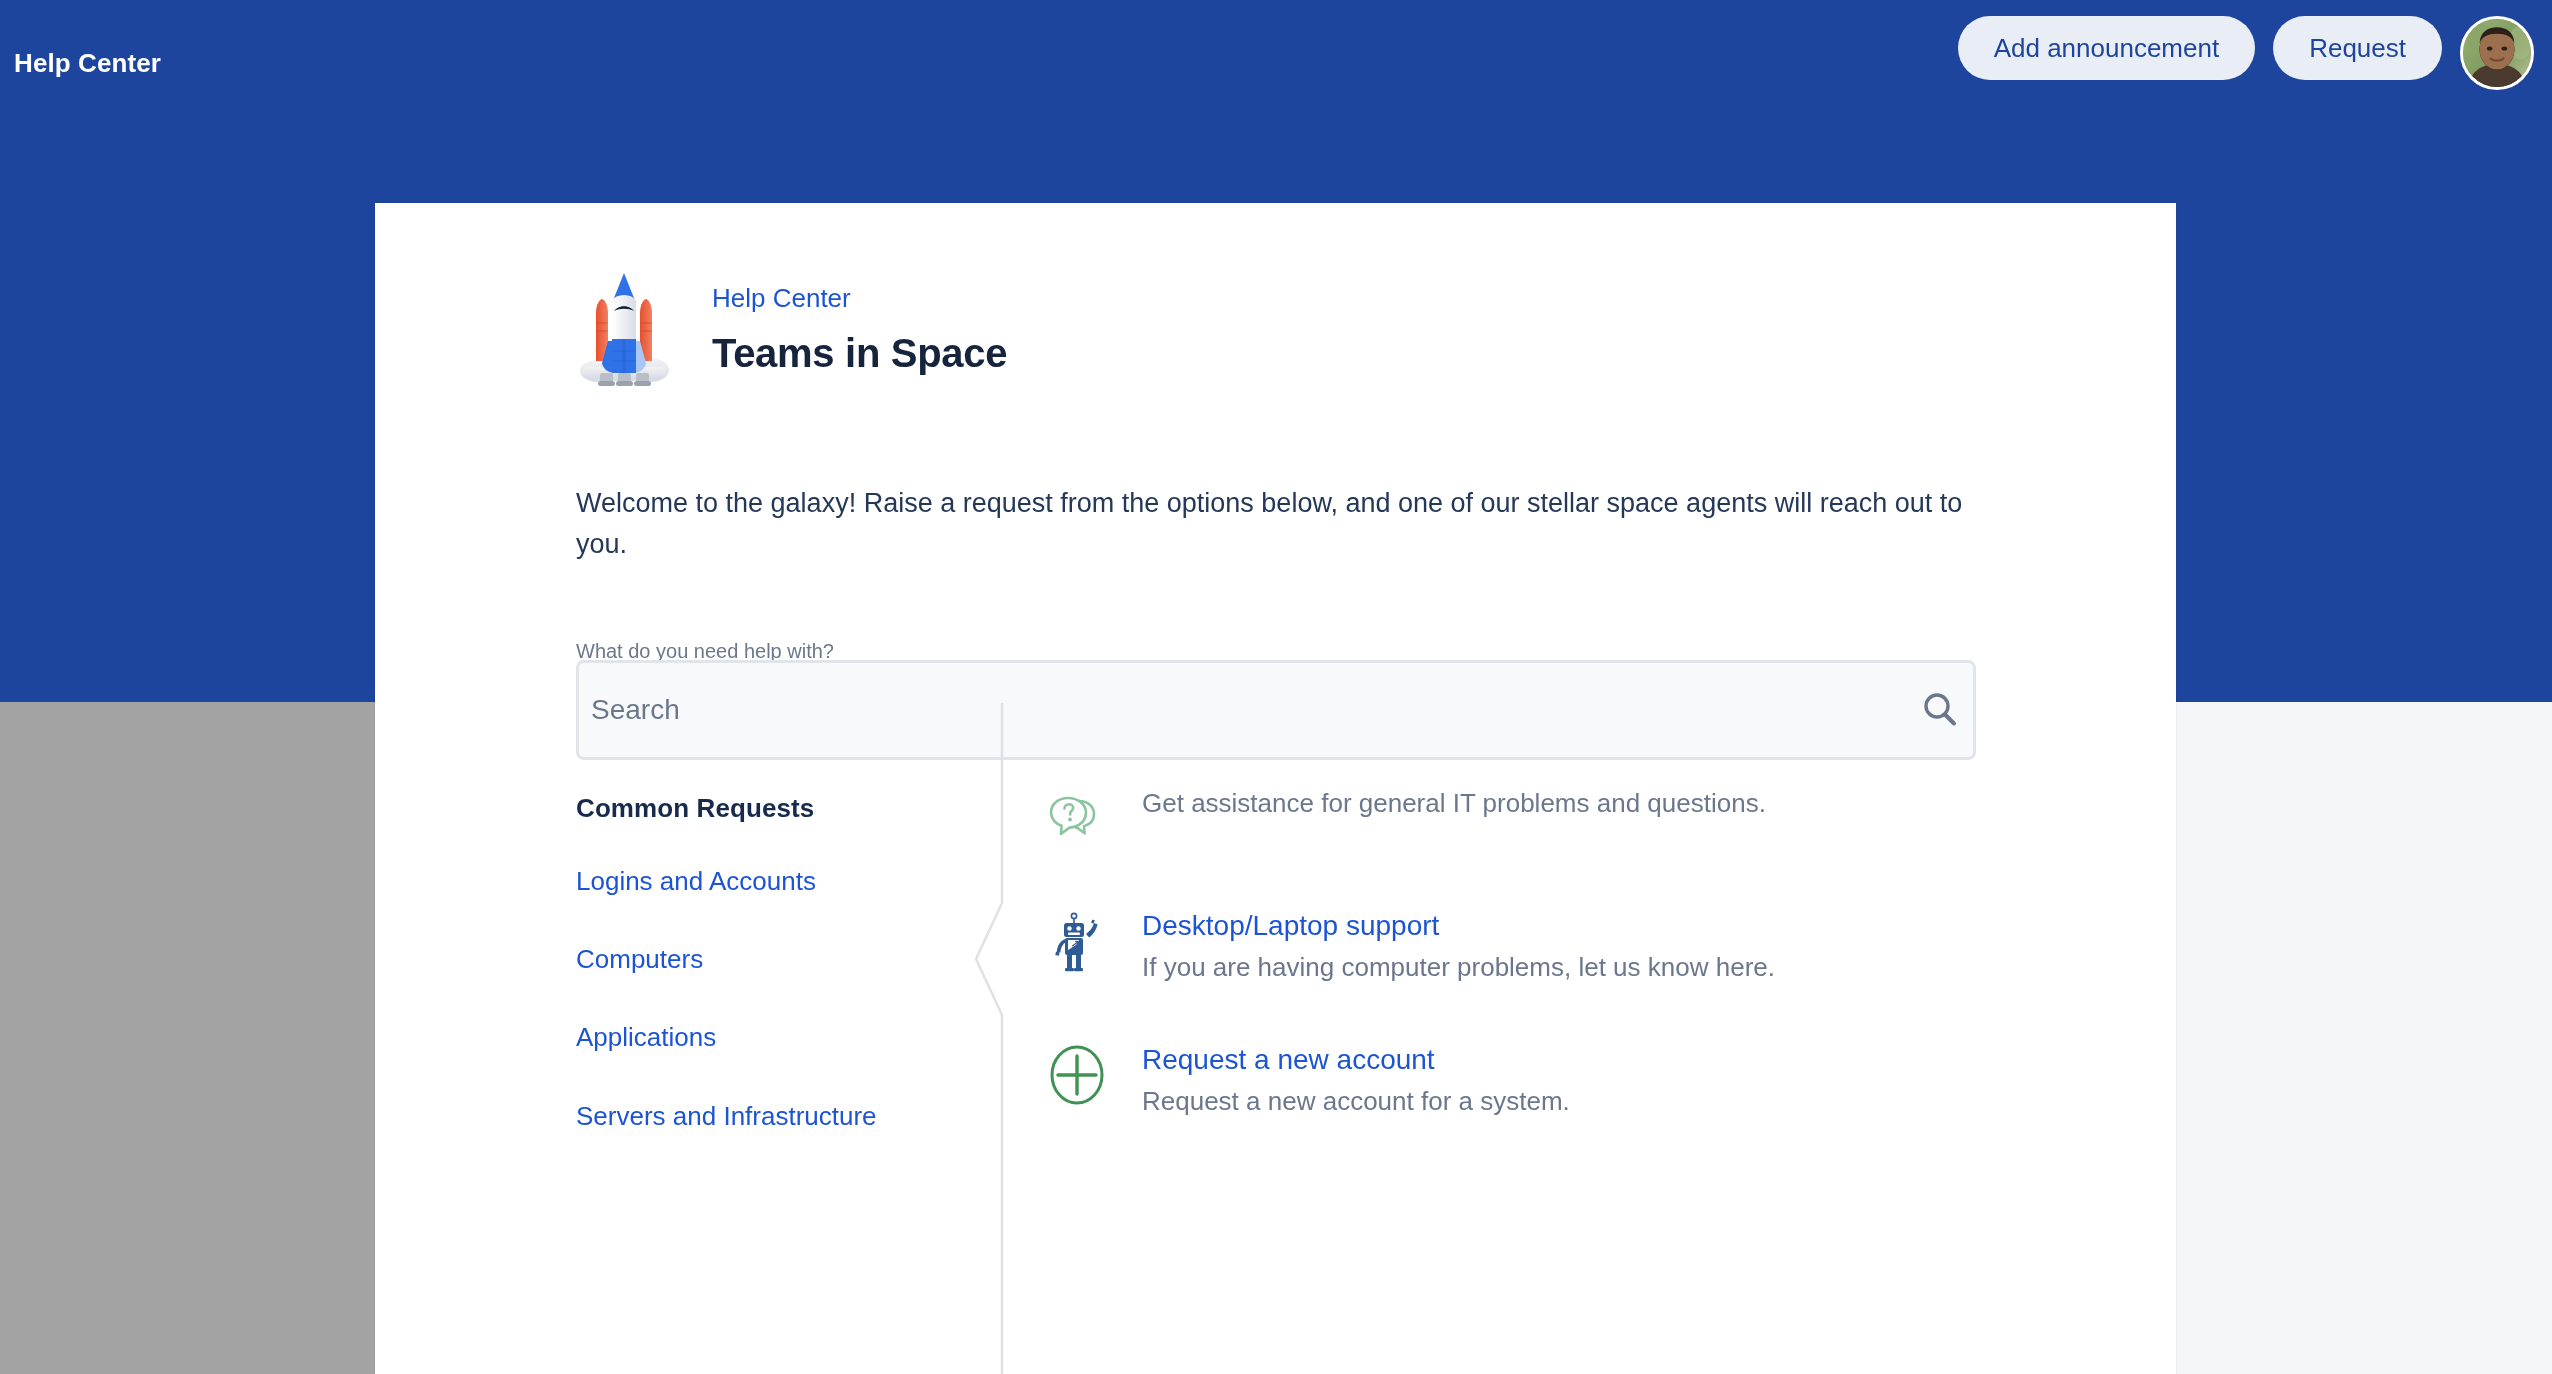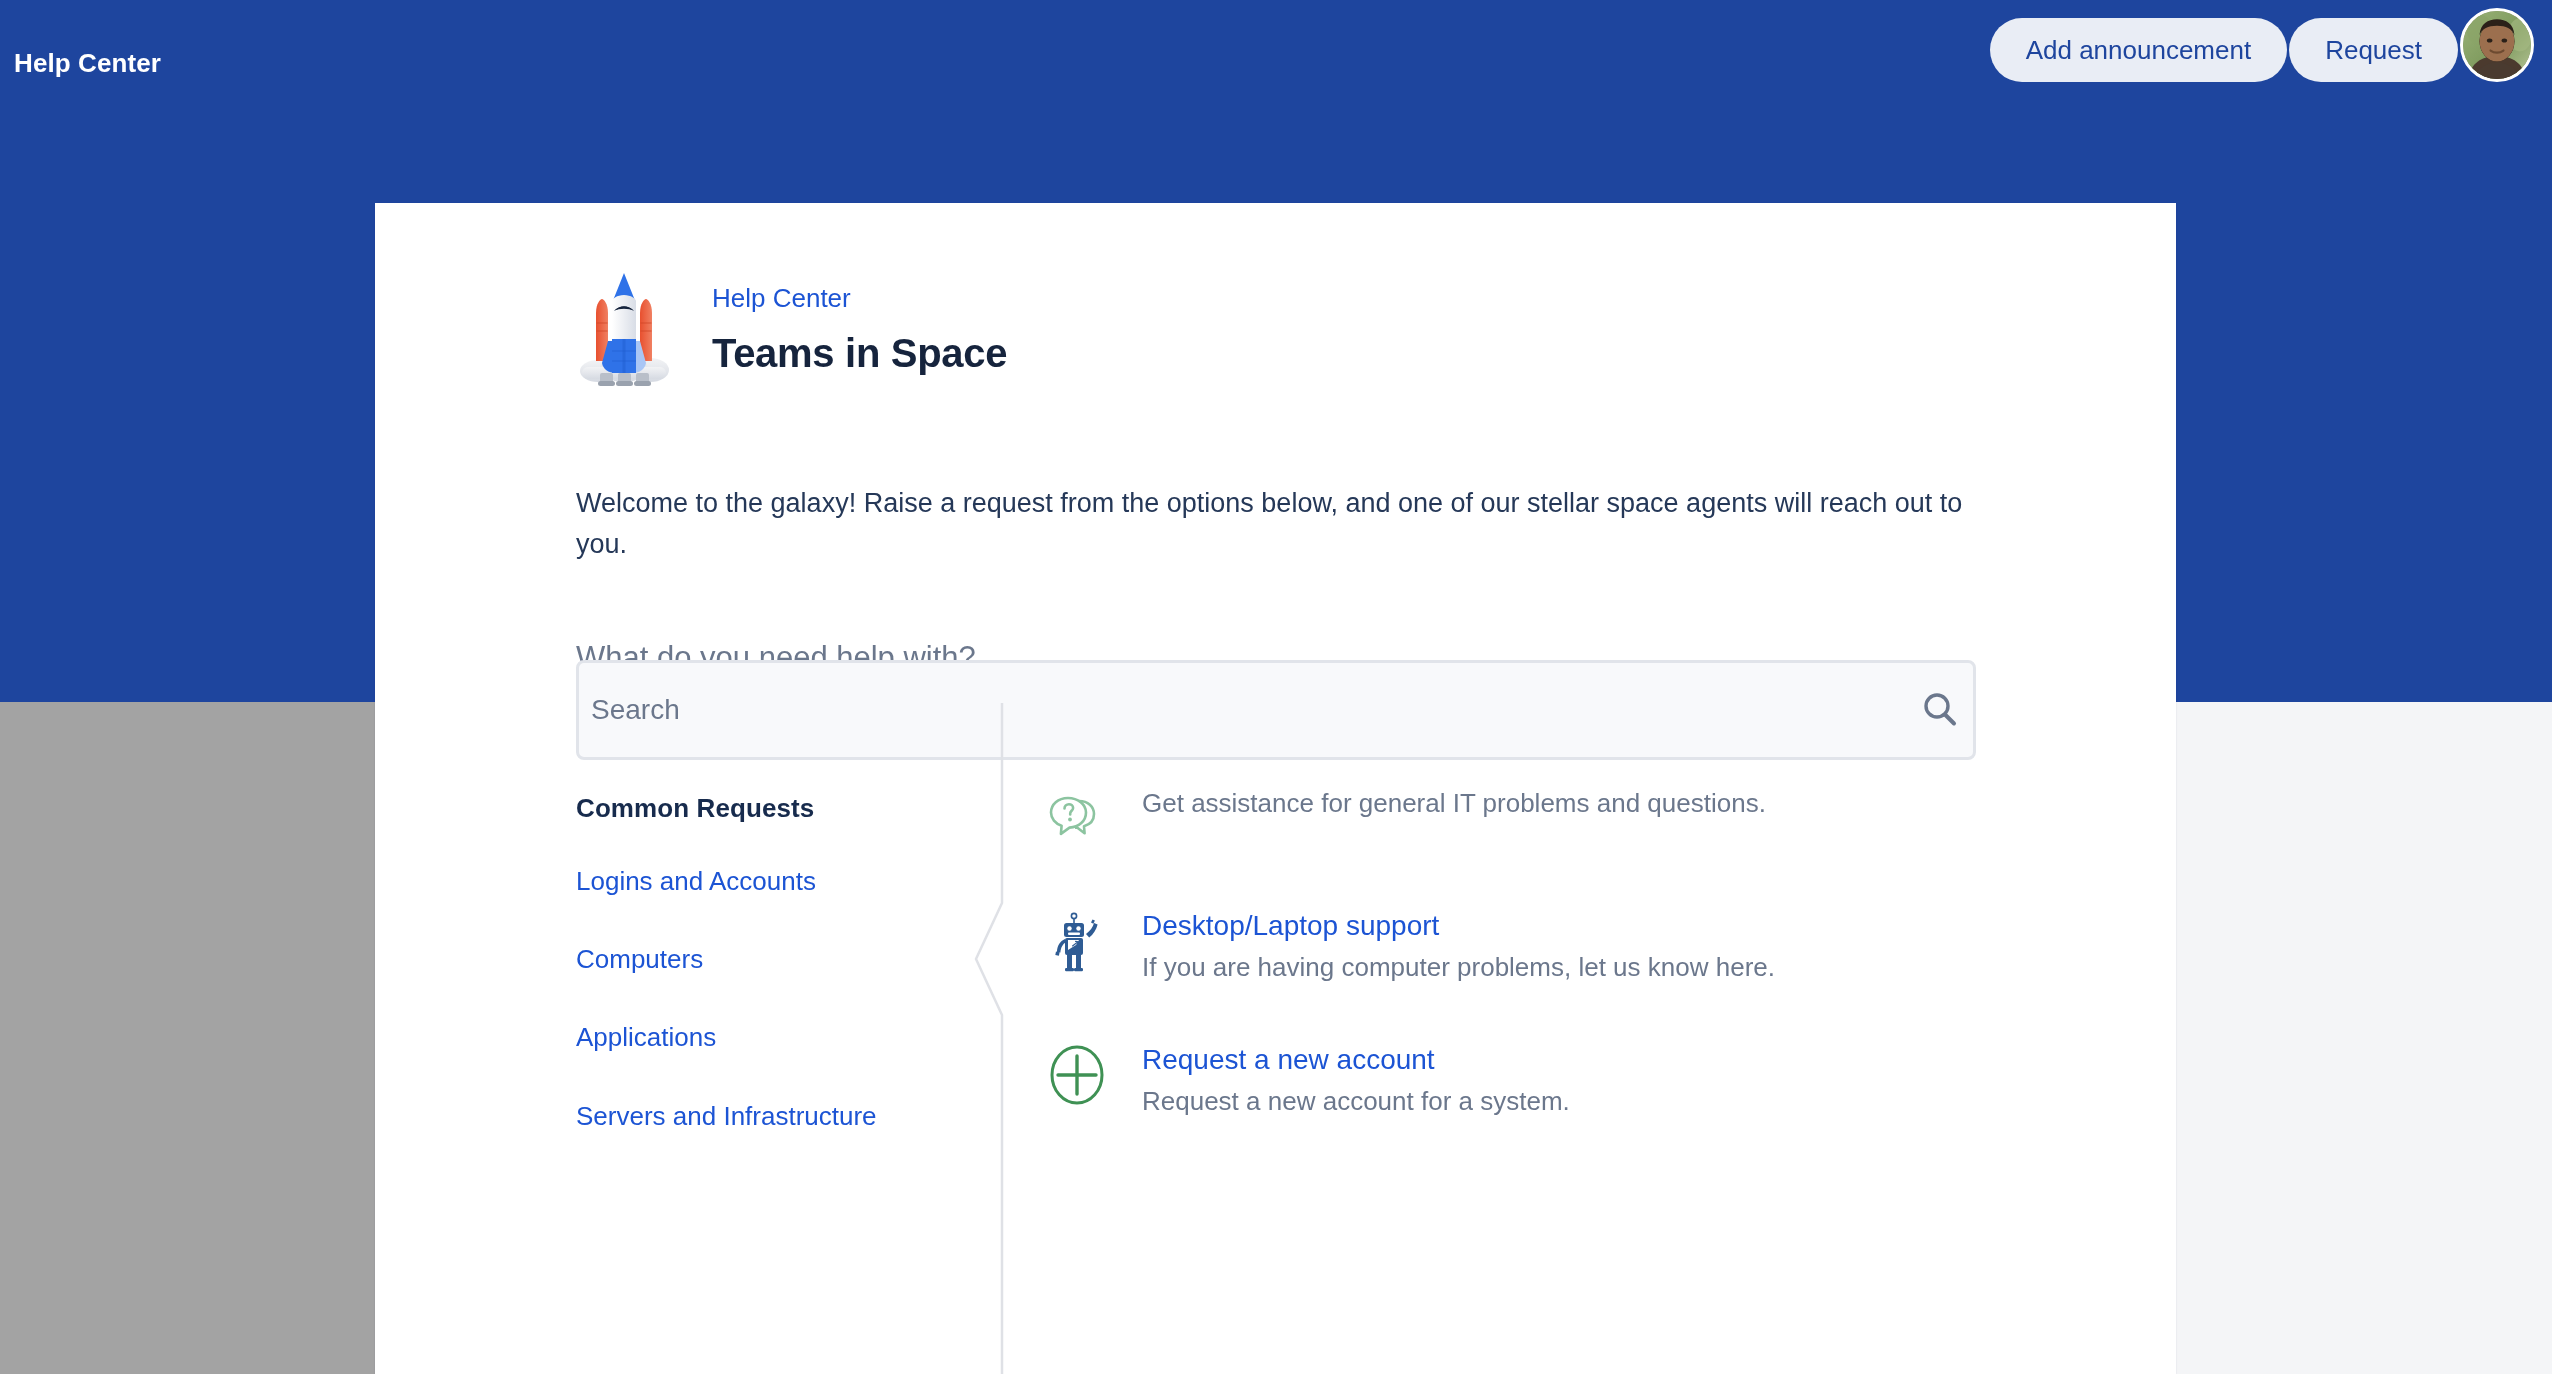--- a/index.html
+++ b/index.html
@@ -21,8 +21,8 @@
     font-size: 26px; font-weight: 700; color: #ffffff; letter-spacing: .1px;
   }
   .header-actions {
-    position: absolute; right: 18px; top: 8px;
-    display: flex; align-items: flex-end; gap: 2px;
+    position: absolute; right: 18px; top: 16px;
+    display: flex; align-items: flex-start; gap: 18px;
   }
   .pill {
     background: #e9edf5; color: #1e459e;

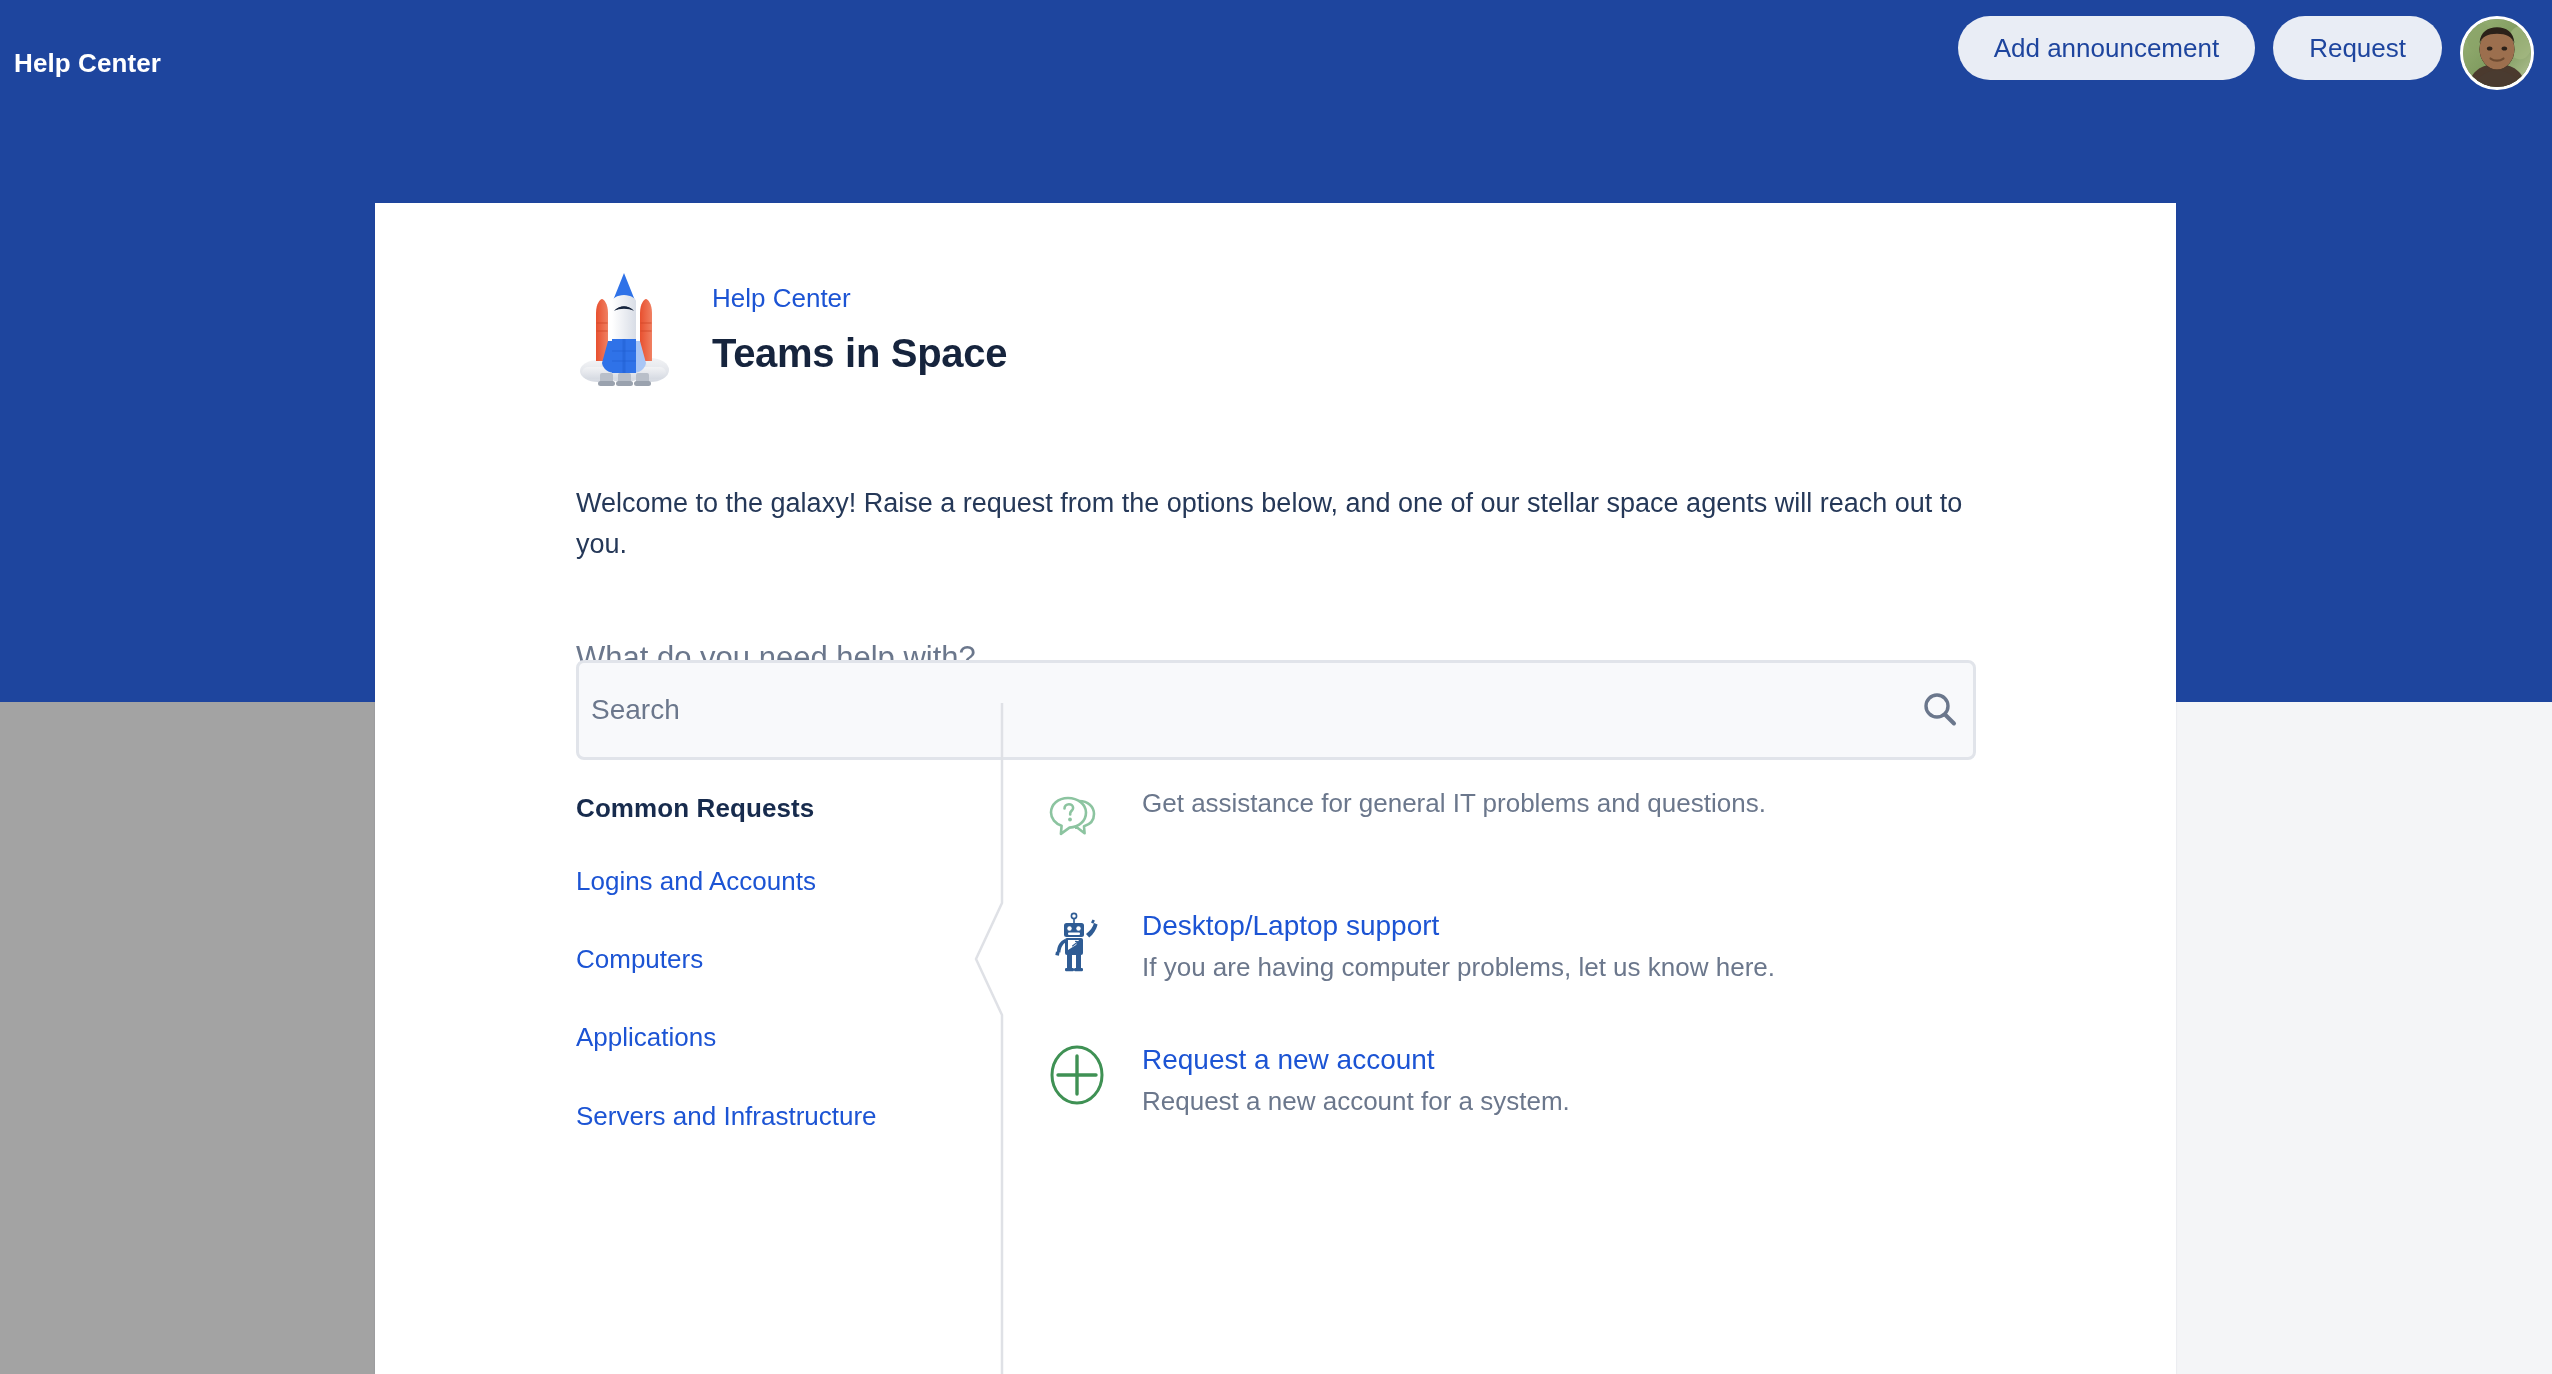--- a/index.html
+++ b/index.html
@@ -69,7 +69,7 @@
 
   .search-label {
     position: absolute; left: 201px; top: 437px;
-    font-size: 31px; color: #6b778c;
+    font-size: 20px; color: #6b778c;
   }
   .search-wrap {
     position: absolute; left: 201px; top: 457px;

